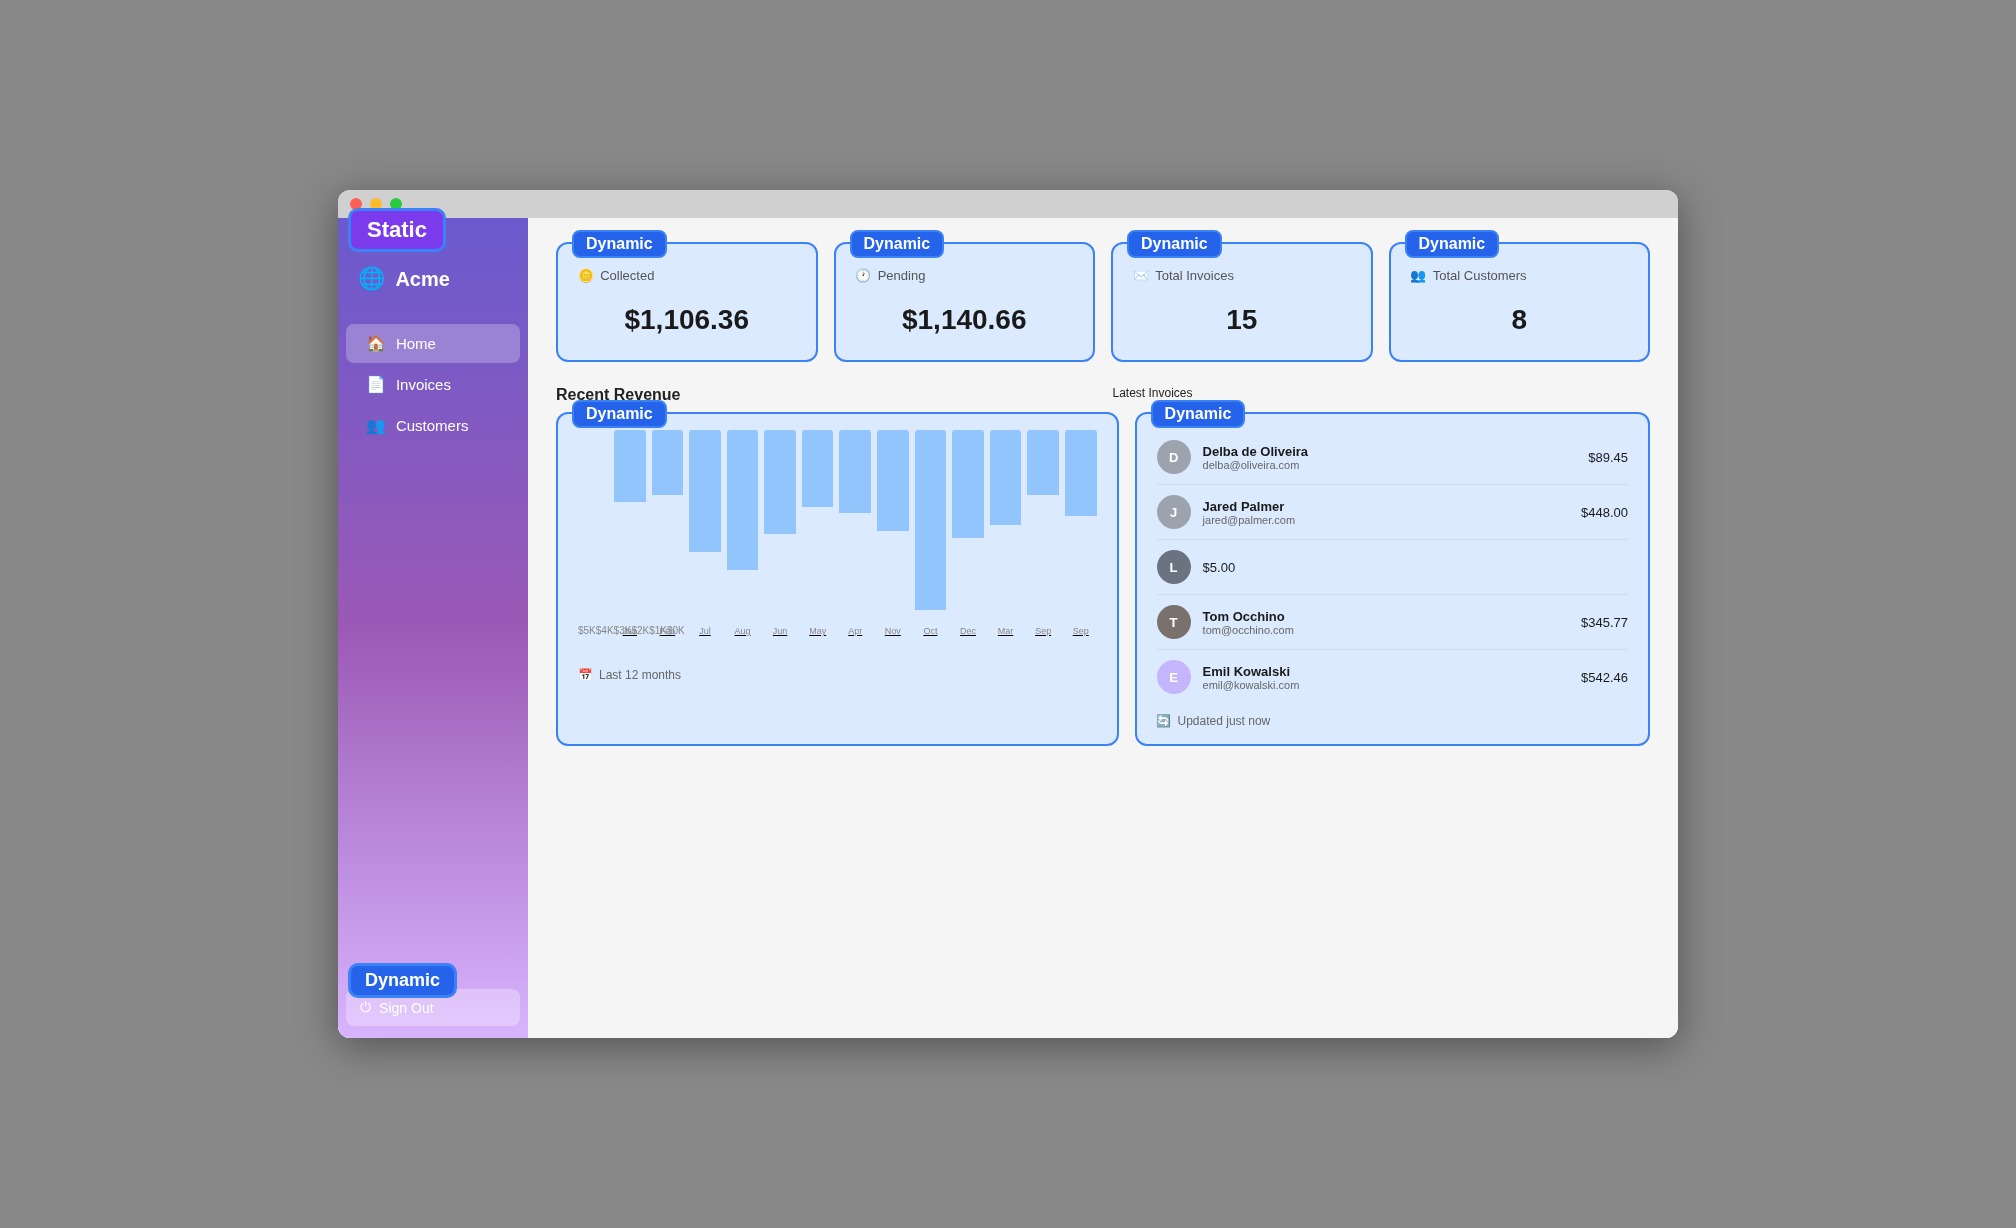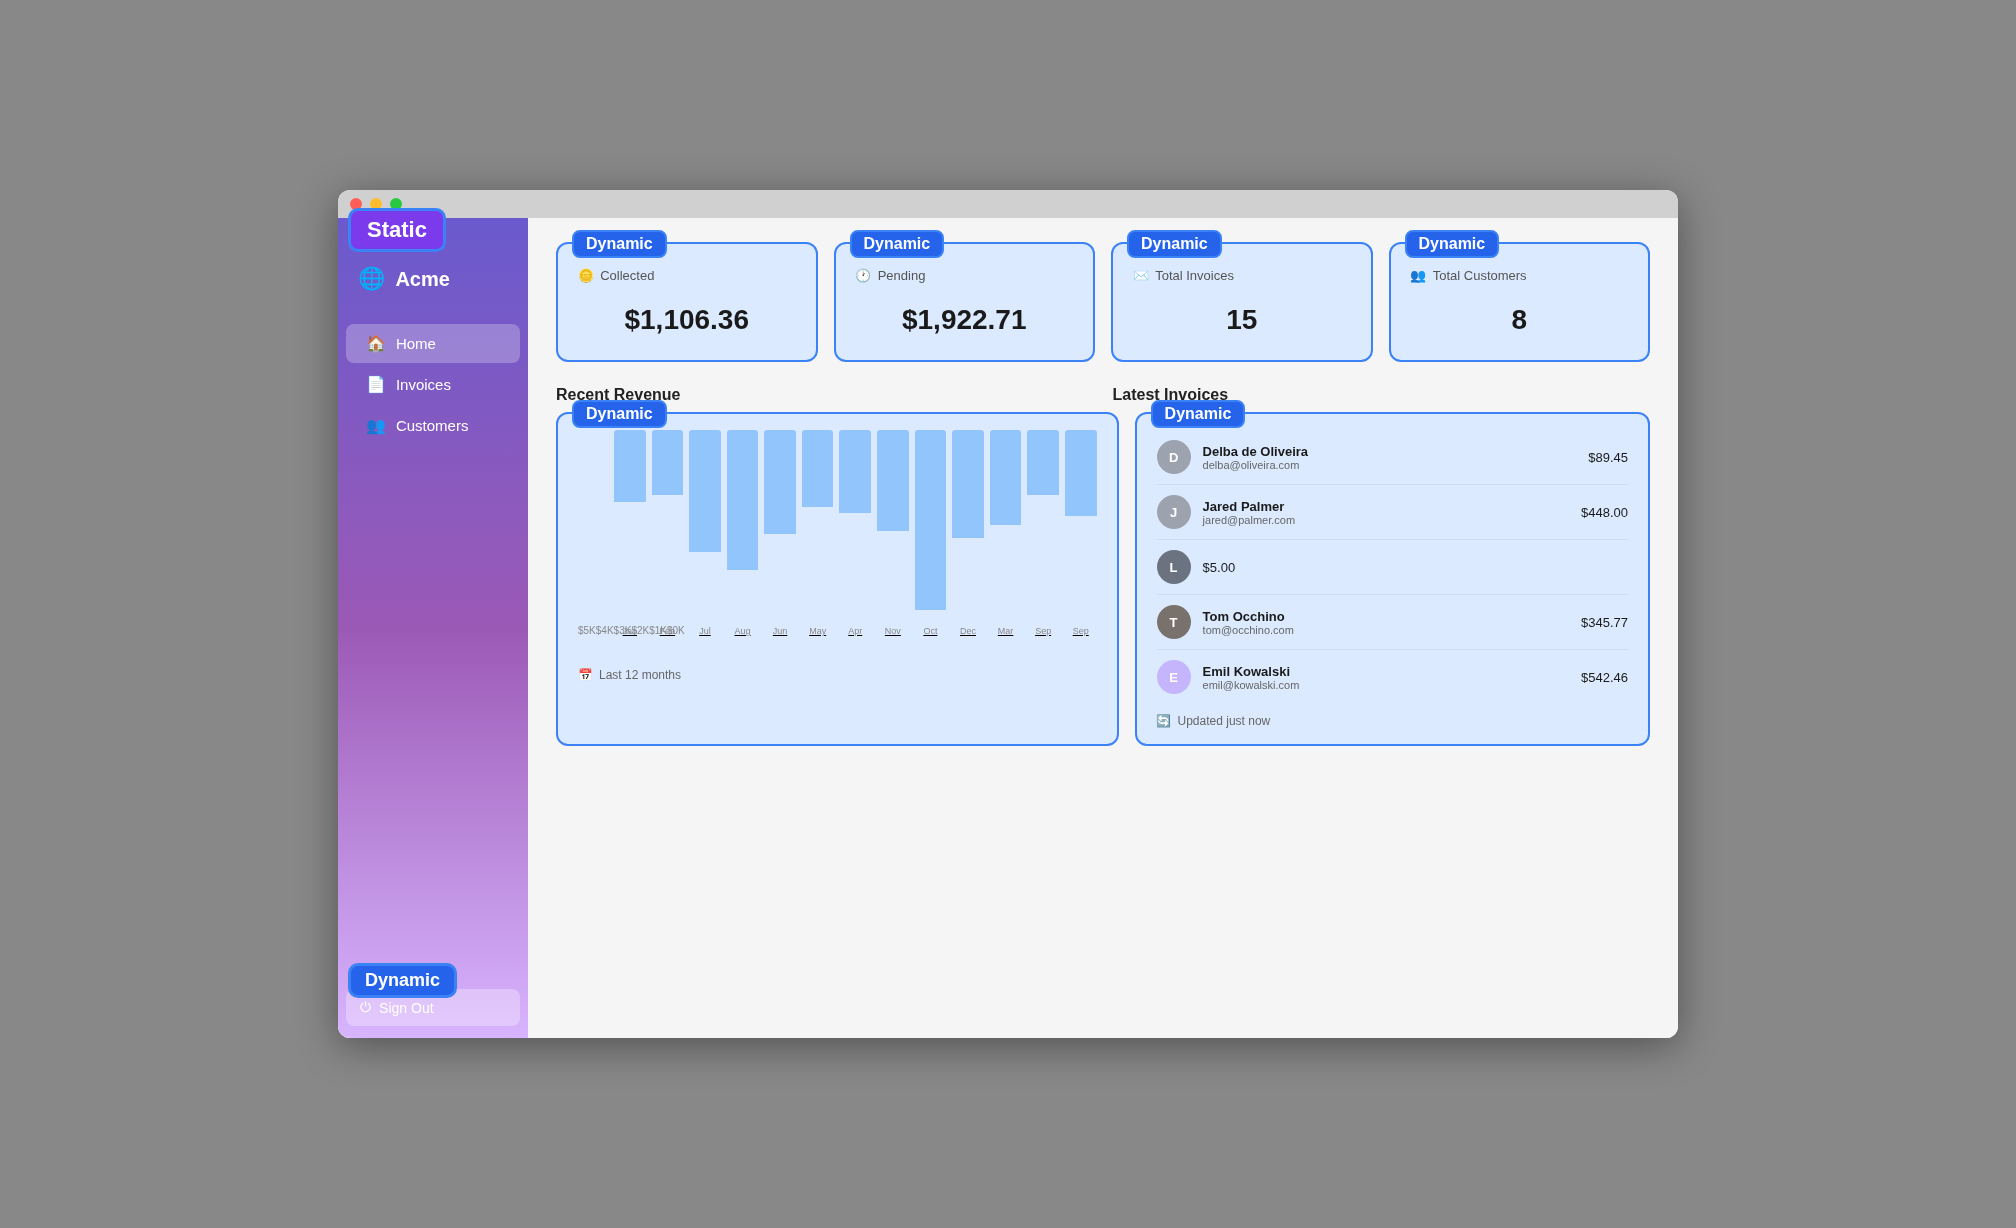--- a/index.html
+++ b/index.html
@@ -412,7 +412,7 @@
             <span>🕐</span>
             <span>Pending</span>
           </div>
-          <div class="stat-value">$1,922.71</div>
+          <div class="stat-value">$1,140.66</div>
         </div>
 
         <div class="stat-card">

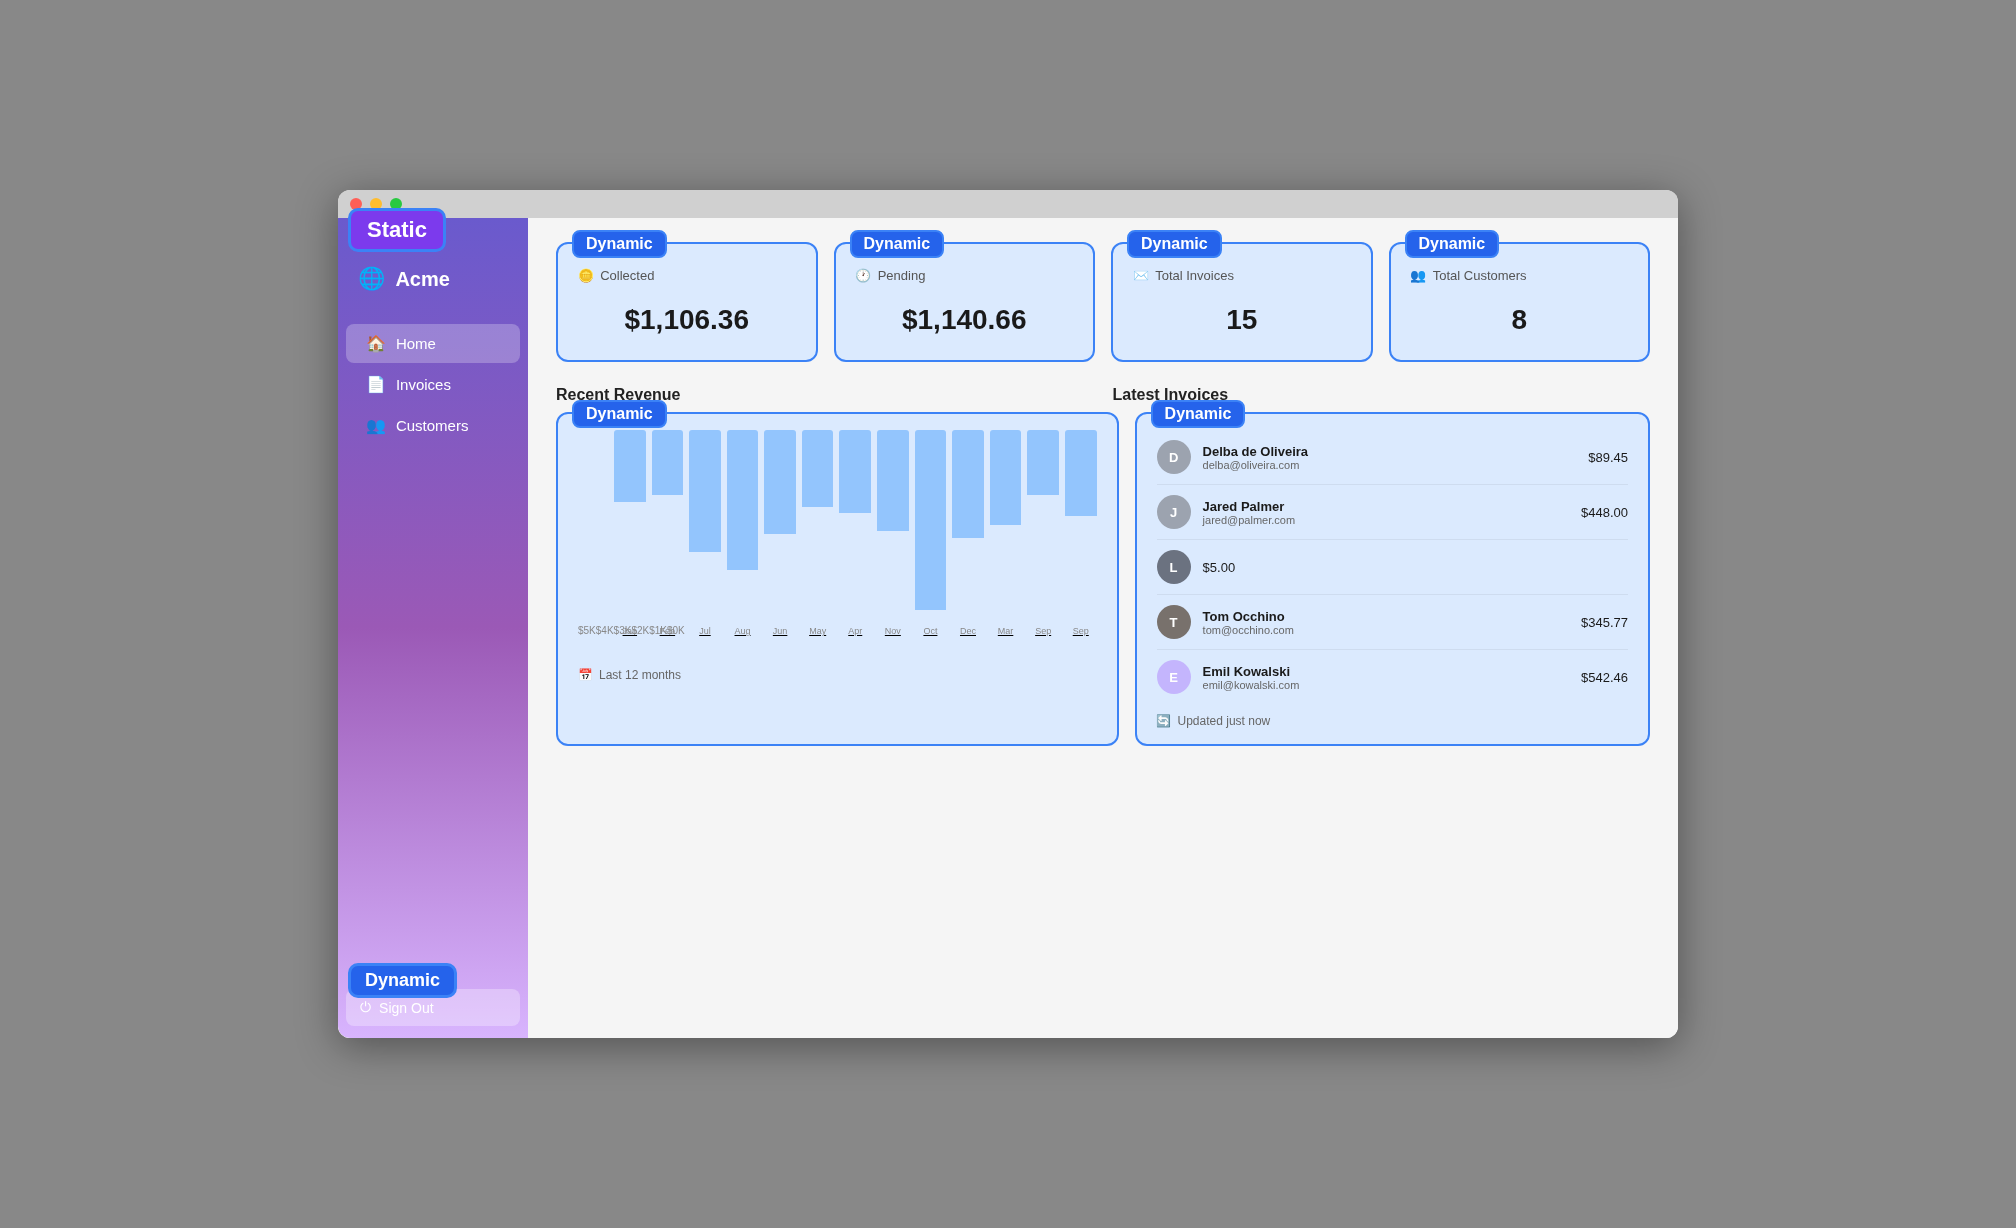--- a/index.html
+++ b/index.html
@@ -348,8 +348,8 @@
     }
     .bottom-title-invoices {
       flex: 1;
-      font-size: 16px;
-      font-weight: 700;
+      font-size: 12px;
+      font-weight: 400;
       color: #222;
     }
   </style>

